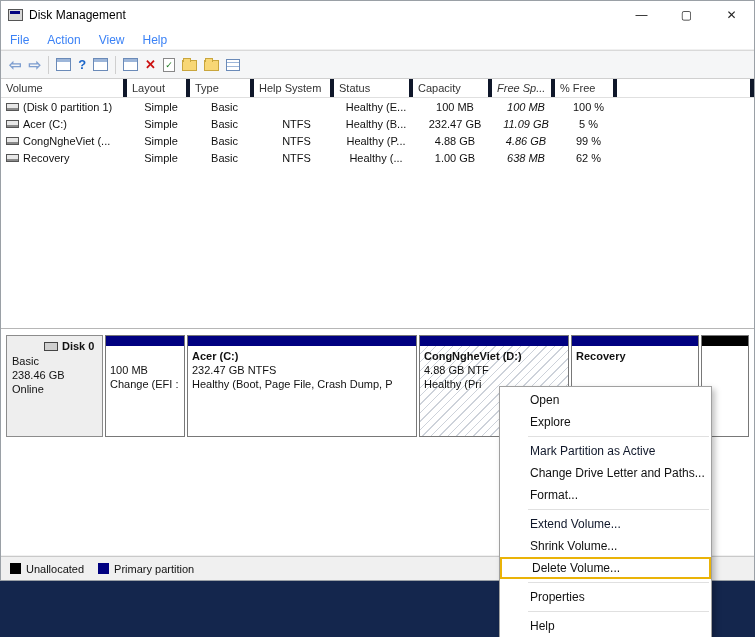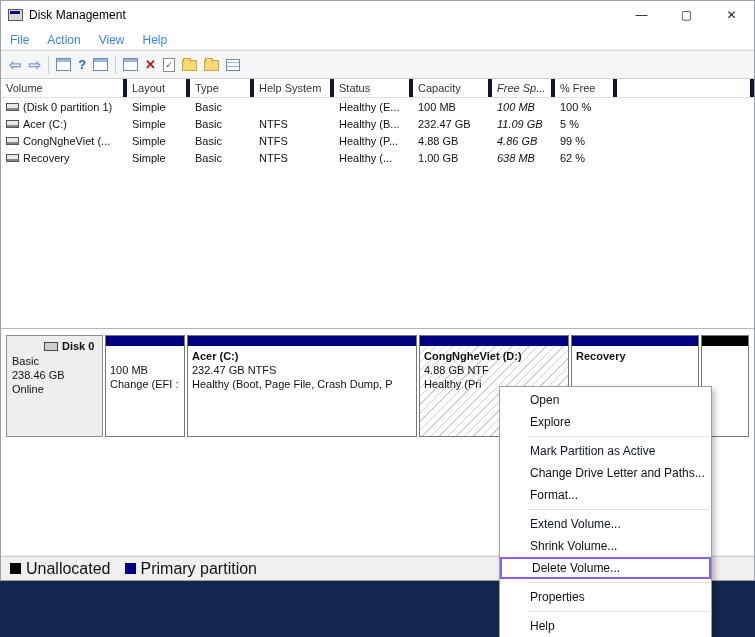--- a/index.html
+++ b/index.html
@@ -92,7 +92,7 @@
     font-size: 11px; color: #333; padding: 3px 0 0 5px;
     border-right: 4px solid #0f172a; overflow: hidden; white-space: nowrap;
   }
-  .vl-row { display: flex; height: 17px; align-items: center; }
+  .vl-row { display: flex; height: 17px; align-items: center; text-align: center; }
   .vl-c { font-size: 11px; color: #111; padding-left: 5px; overflow: hidden; white-space: nowrap; }
   .c0 { width: 126px; } .c1 { width: 63px; } .c2 { width: 64px; }
   .c3 { width: 80px; } .c4 { width: 79px; } .c5 { width: 79px; }

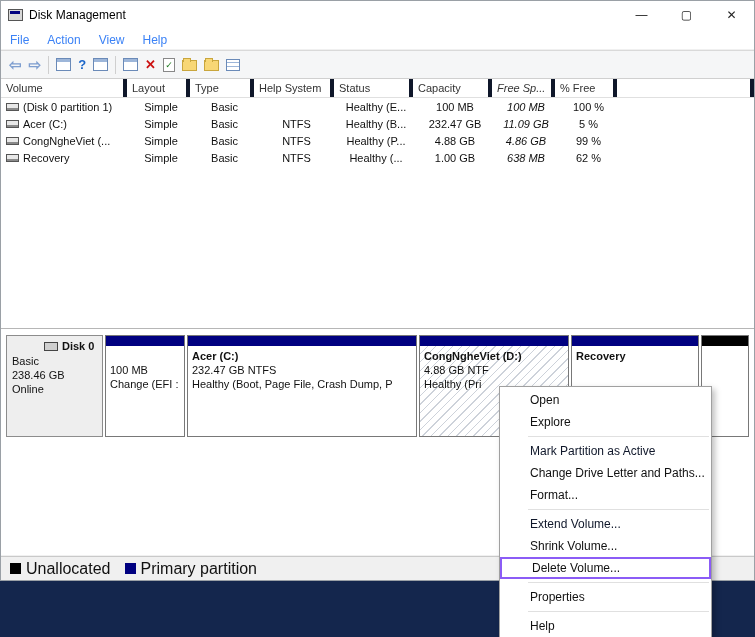--- a/index.html
+++ b/index.html
@@ -131,7 +131,7 @@
     position: absolute; left: 0; bottom: 0; width: 100%; height: 24px;
     background: #f0f0f0; border-top: 1px solid #c9c9c9;
     display: flex; align-items: center; gap: 14px; padding-left: 9px;
-    font-size: 16px; color: #111;
+    font-size: 11px; color: #111;
   }
   .legend-item { display: flex; align-items: center; gap: 5px; }
   .sw { width: 11px; height: 11px; display: inline-block; }

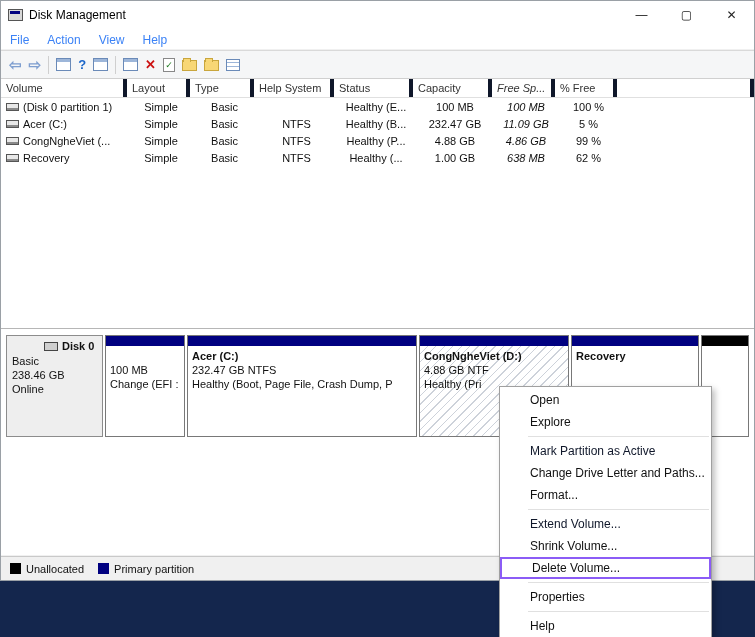--- a/index.html
+++ b/index.html
@@ -147,7 +147,7 @@
   }
   .ctx-item { height: 22px; line-height: 22px; padding-left: 30px; white-space: nowrap; }
   .ctx-item.disabled { color: #0f172a; }
-  .ctx-item.highlight { border: 2px solid #8b5cf6; line-height: 18px; }
+  .ctx-item.highlight { border: 2px solid #eab308; line-height: 18px; }
   .ctx-sep { height: 1px; background: #e0e0e0; margin: 3px 2px 3px 28px; }
 </style>
 </head>

